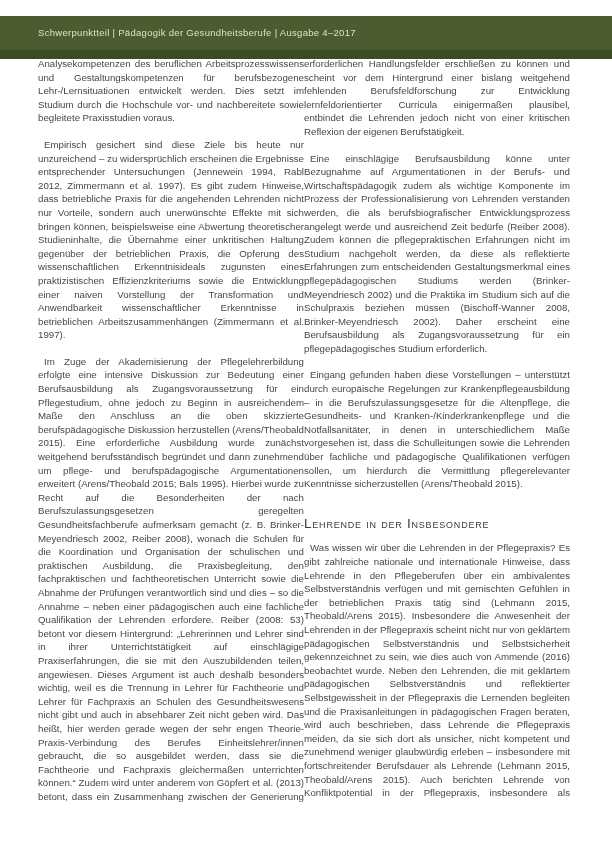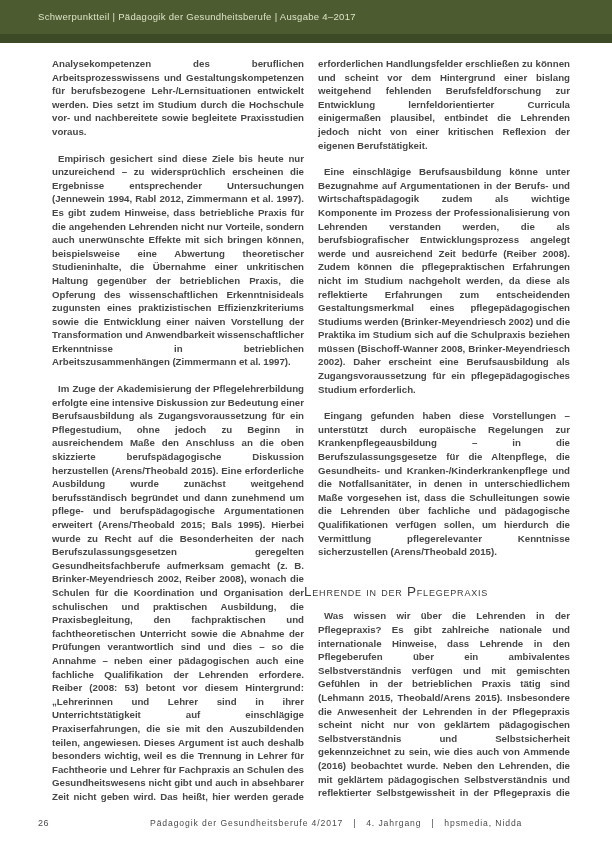--- a/index.html
+++ b/index.html
@@ -18,7 +18,7 @@
   
   .topbar {
     position: absolute;
-    top: 0; left: 0;
+    top: 16px; left: 0;
     width: 612px;
     height: 34px;
     background: #4d5c30;

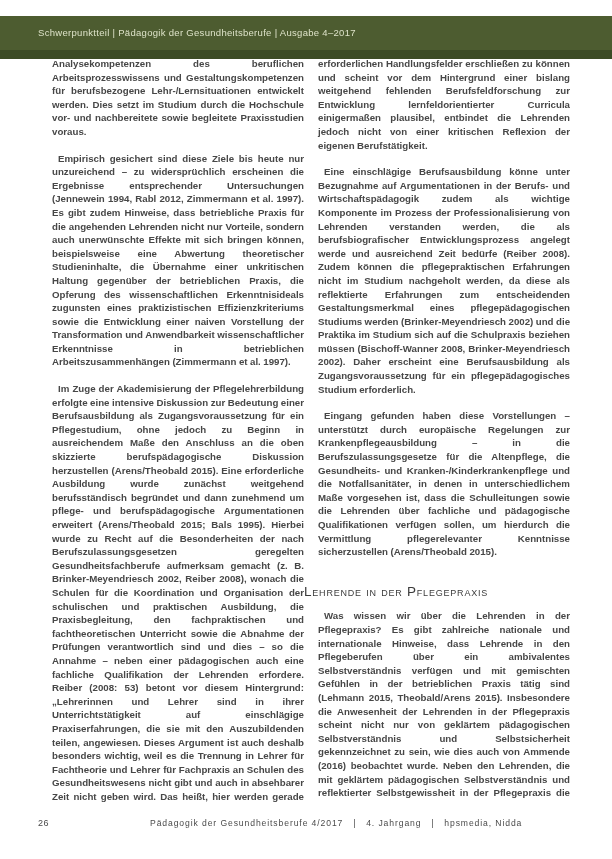--- a/index.html
+++ b/index.html
@@ -58,7 +58,7 @@
   }
   .col.left  { left: 38px; }
   .col.right { left: 304px; }
-  .para { margin: 0 0 13px 14px; font-weight: bold; }
+  .para { margin: 0 0 13px 0; }
   .para.indent { text-indent: 6px; }
   .section-heading {
     margin: 26px 0 11px 0;

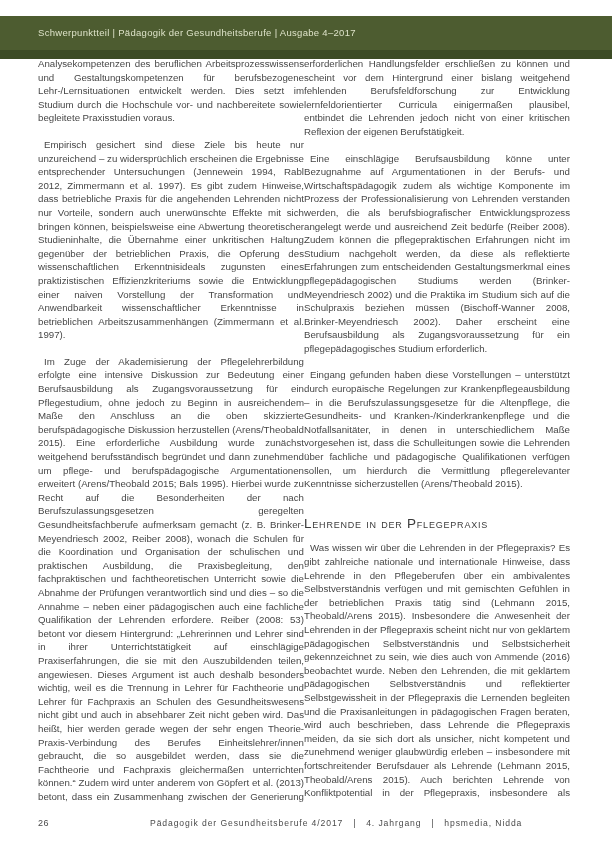--- a/index.html
+++ b/index.html
@@ -115,7 +115,7 @@
       <p class="para">erforderlichen Handlungsfelder erschließen zu können und scheint vor dem Hintergrund einer bislang weitgehend fehlenden Berufsfeldforschung zur Entwicklung lernfeldorientierter Curricula einigermaßen plausibel, entbindet die Lehrenden jedoch nicht von einer kritischen Reflexion der eigenen Berufstätigkeit.</p>
       <p class="para indent">Eine einschlägige Berufsausbildung könne unter Bezugnahme auf Argumentationen in der Berufs- und Wirtschaftspädagogik zudem als wichtige Komponente im Prozess der Professionalisierung von Lehrenden verstanden werden, die als berufsbiografischer Entwicklungsprozess angelegt werde und ausreichend Zeit bedürfe (Reiber 2008). Zudem können die pflegepraktischen Erfahrungen nicht im Studium nachgeholt werden, da diese als reflektierte Erfahrungen zum entscheidenden Gestaltungsmerkmal eines pflegepädagogischen Studiums werden (Brinker-Meyendriesch 2002) und die Praktika im Studium sich auf die Schulpraxis beziehen müssen (Bischoff-Wanner 2008, Brinker-Meyendriesch 2002). Daher erscheint eine Berufsausbildung als Zugangsvoraussetzung für ein pflegepädagogisches Studium erforderlich.</p>
       <p class="para indent">Eingang gefunden haben diese Vorstellungen – unterstützt durch europäische Regelungen zur Krankenpflegeausbildung – in die Berufszulassungsgesetze für die Altenpflege, die Gesundheits- und Kranken-/Kinderkrankenpflege und die Notfallsanitäter, in denen in unterschiedlichem Maße vorgesehen ist, dass die Schulleitungen sowie die Lehrenden über fachliche und pädagogische Qualifikationen verfügen sollen, um hierdurch die Vermittlung pflegerelevanter Kenntnisse sicherzustellen (Arens/Theobald 2015).</p>
-      <h2 class="section-heading">Lehrende in der Pflegepraxis</h2>
+      <h2 class="section-heading">Lehrende in der Insbesondere</h2>
       <p class="para indent">Was wissen wir über die Lehrenden in der Pflegepraxis? Es gibt zahlreiche nationale und internationale Hinweise, dass Lehrende in den Pflegeberufen über ein ambivalentes Selbstverständnis verfügen und mit gemischten Gefühlen in der betrieblichen Praxis tätig sind (Lehmann 2015, Theobald/Arens 2015). Insbesondere die Anwesenheit der Lehrenden in der Pflegepraxis scheint nicht nur von geklärtem pädagogischen Selbstverständnis und Selbstsicherheit gekennzeichnet zu sein, wie dies auch von Ammende (2016) beobachtet wurde. Neben den Lehrenden, die mit geklärtem pädagogischen Selbstverständnis und reflektierter Selbstgewissheit in der Pflegepraxis die Lernenden begleiten und die Praxisanleitungen in pädagogischen Fragen beraten, wird auch beschrieben, dass Lehrende die Pflegepraxis meiden, da sie sich dort als unsicher, nicht kompetent und zunehmend weniger glaubwürdig erleben – insbesondere mit fortschreitender Berufsdauer als Lehrende (Lehmann 2015, Theobald/Arens 2015). Auch berichten Lehrende von Konfliktpotential in der Pflegepraxis, insbesondere als Kontrollpersonen wahrgenommen zu werden und unerfüllbaren Erwartungen nach nahezu perfekten Leistungen und umfassendem Wissen über die Pflege von Patienten mit verschiedenartigen Problemlagen ausgesetzt zu sein (Lehmann 2015, Theobald/Arens 2015). Zudem können Passungsprobleme zwischen explizitem Wissen in</p>
     </section>
 

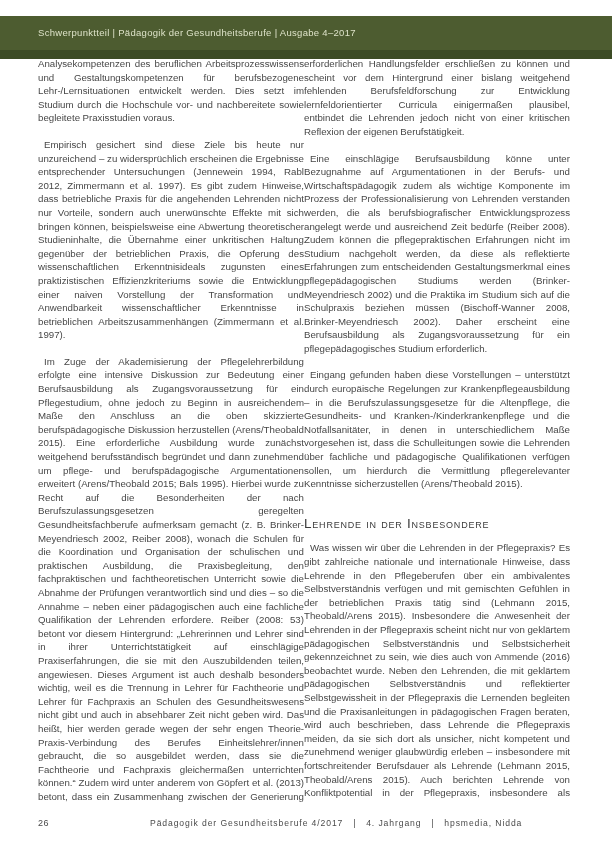--- a/index.html
+++ b/index.html
@@ -121,10 +121,6 @@
 
   </main>
 
-  <footer class="pagefoot">
-    <span class="pagenum">26</span>
-    <span class="journalline">Pädagogik der Gesundheitsberufe 4/2017   |   4. Jahrgang   |   hpsmedia, Nidda</span>
-  </footer>
 
 </div>
 

